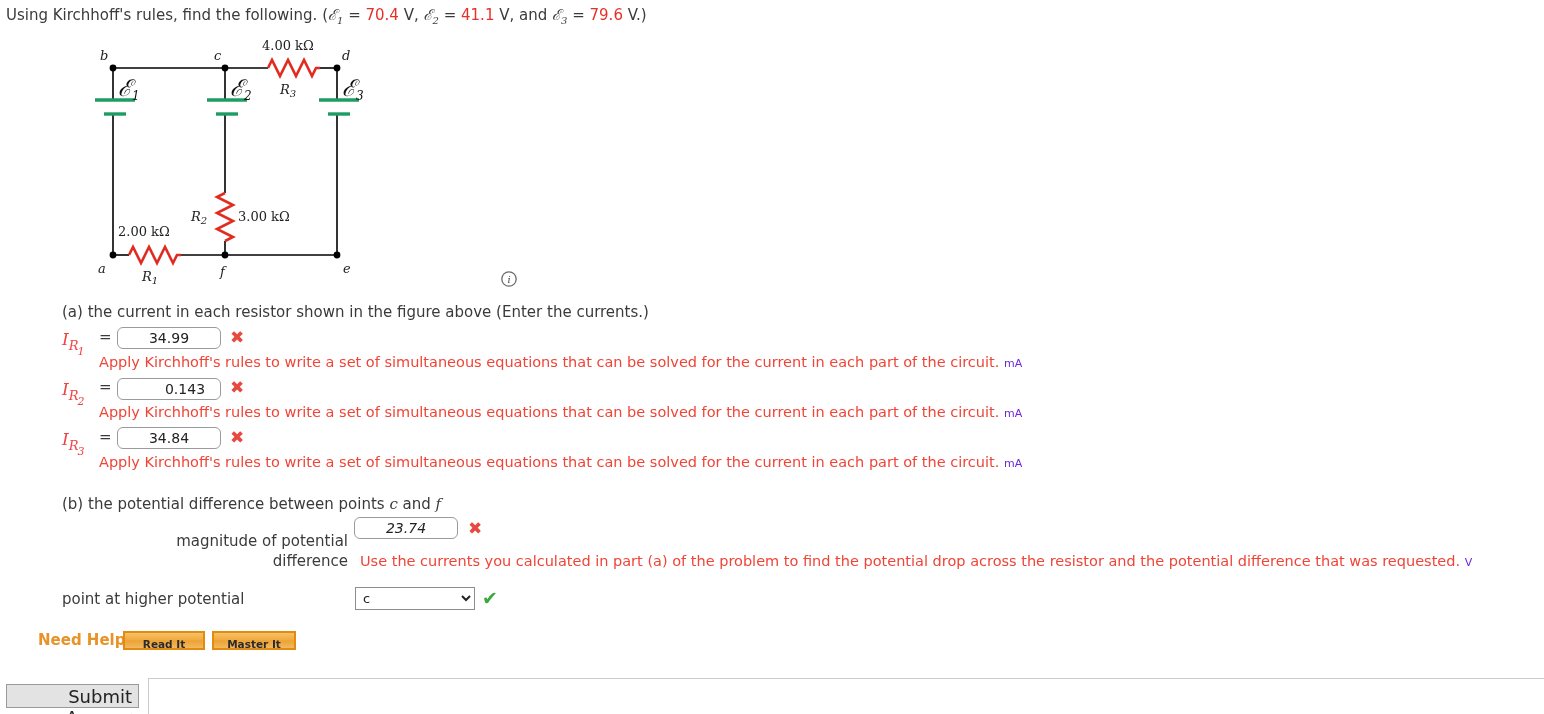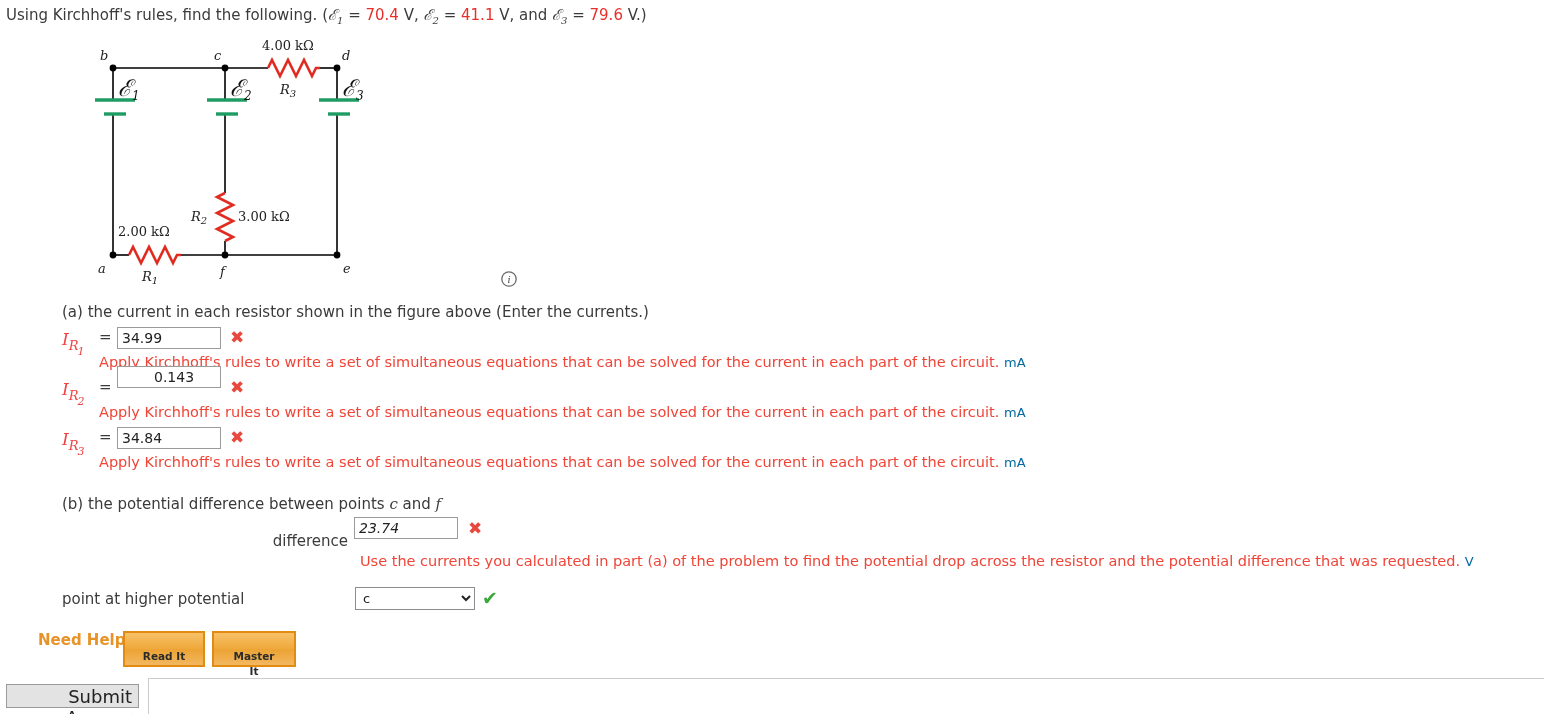--- a/index.html
+++ b/index.html
@@ -104,7 +104,8 @@
     font-family: "DejaVu Sans", "Liberation Sans", sans-serif;
     font-size: 14px;
     color: #222;
-    border-radius: 0;
+    border-radius: 6px;
+    text-align: center;
   }
 
   .xmark {

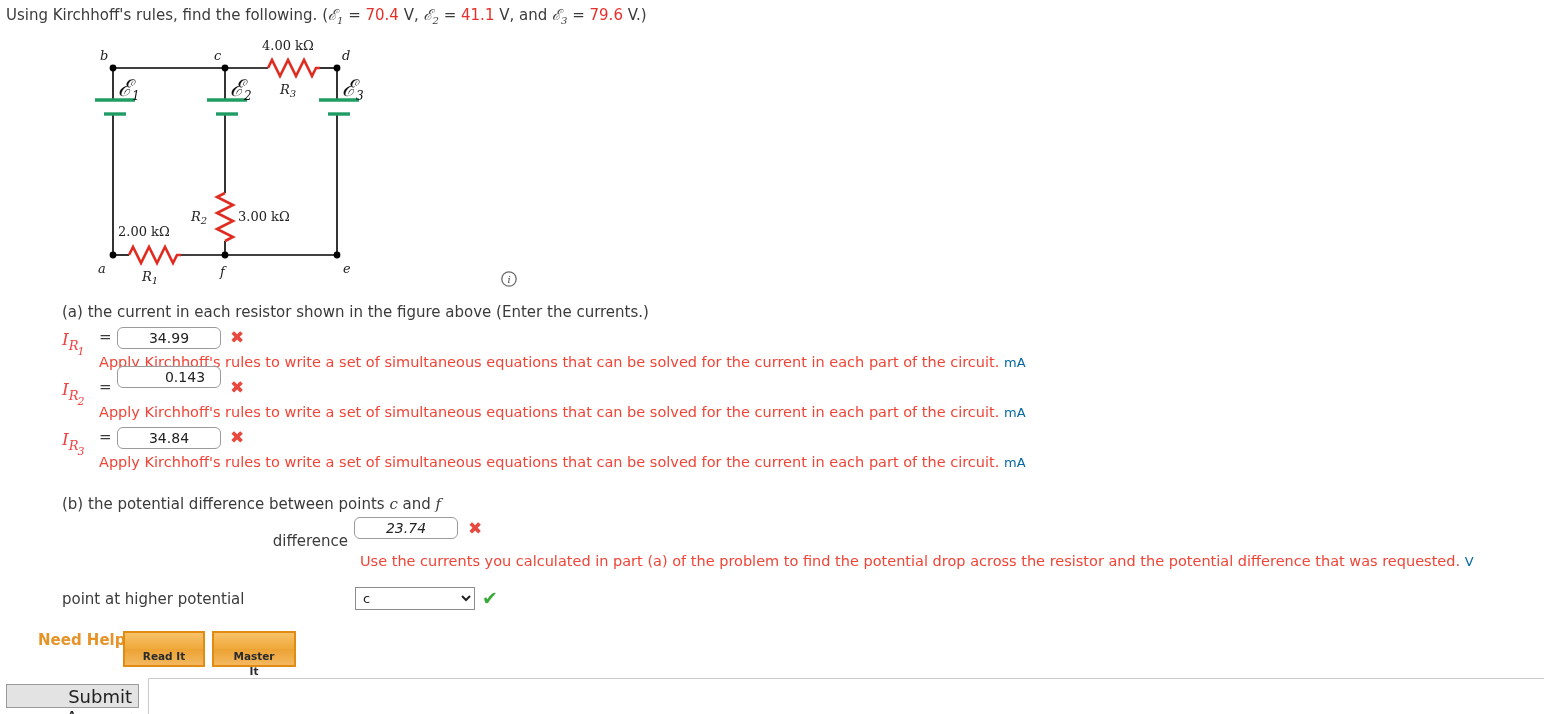--- a/index.html
+++ b/index.html
@@ -135,8 +135,8 @@
     white-space: nowrap;
   }
   .unit {
-    color: #0369a1;
-    font-size: 13px;
+    color: #6d28d9;
+    font-size: 11px;
   }
 
   

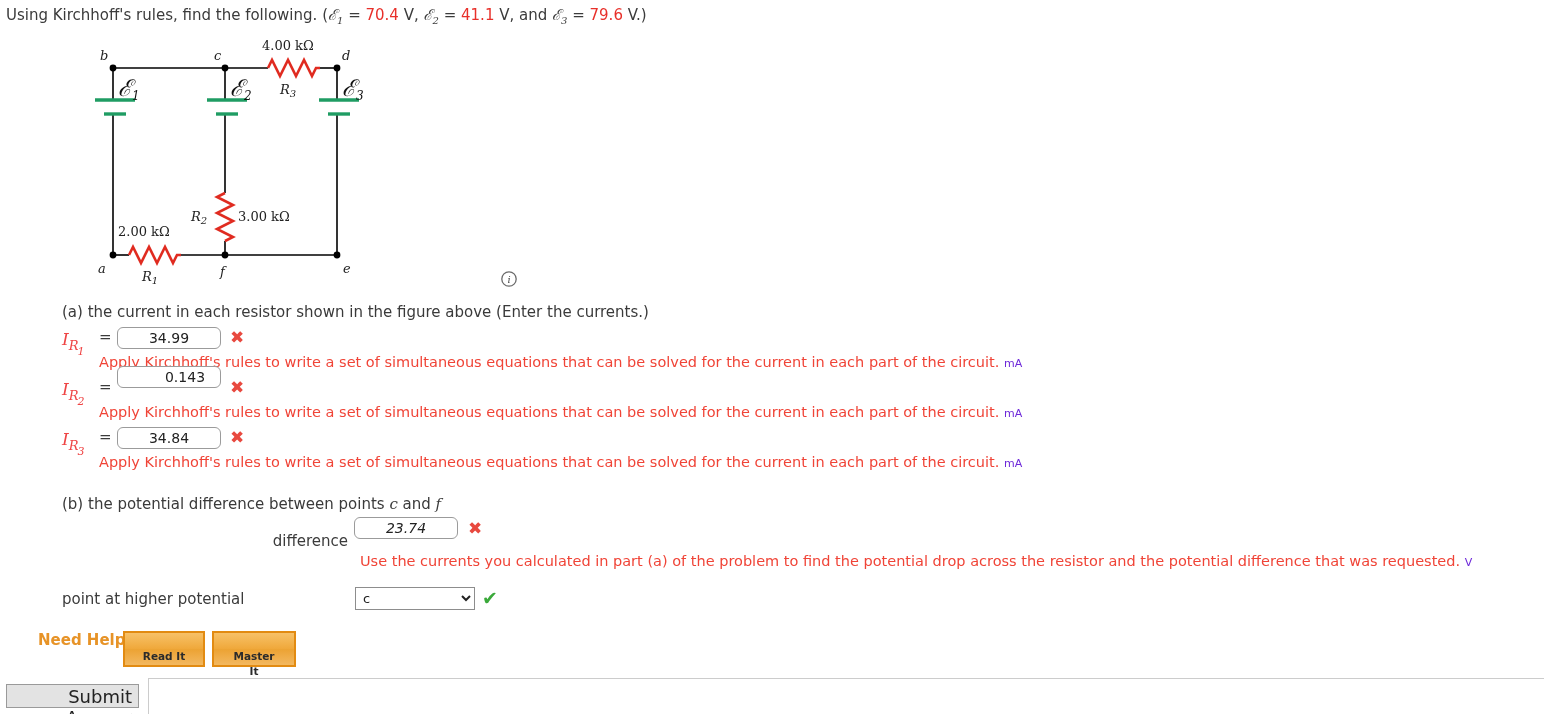--- a/index.html
+++ b/index.html
@@ -348,7 +348,7 @@
   <span>I</span><span class="rsub">R</span><span class="nsub">2</span>
 </div>
 <div class="eq" style="left:99px; top:378px;">=</div>
-<input class="ansbox" style="left: 117px; top: 366px; padding-left: 36px;" value="0.143">
+<input class="ansbox" style="left: 117px; top: 378px; padding-left: 36px;" value="0.143">
 <div class="xmark" style="left:229px; top:379px;">✖</div>
 <div class="hint" style="left:99px; top:404px;">
   <span>Apply Kirchhoff's rules to write a set of simultaneous equations that can be solved for the current in each part of the circuit.</span>

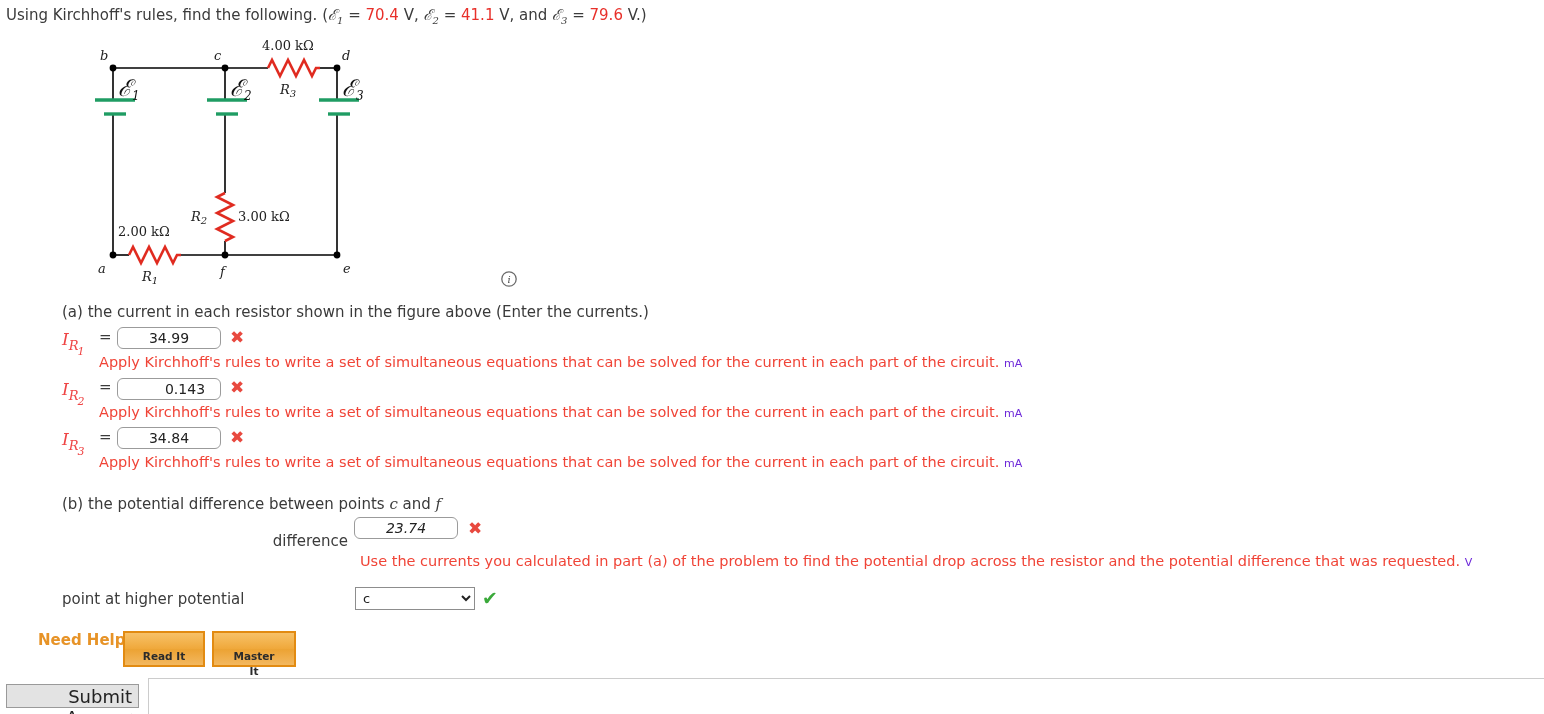--- a/index.html
+++ b/index.html
@@ -371,6 +371,7 @@
 </div>
 
 <div class="b-field-label" style="left:100px; top:531px; width:248px;">
+  <div>magnitude of potential</div>
   <div>difference</div>
 </div>
 <input class="ansbox" style="left: 354px; top: 517px; font-style: italic;" value="23.74">

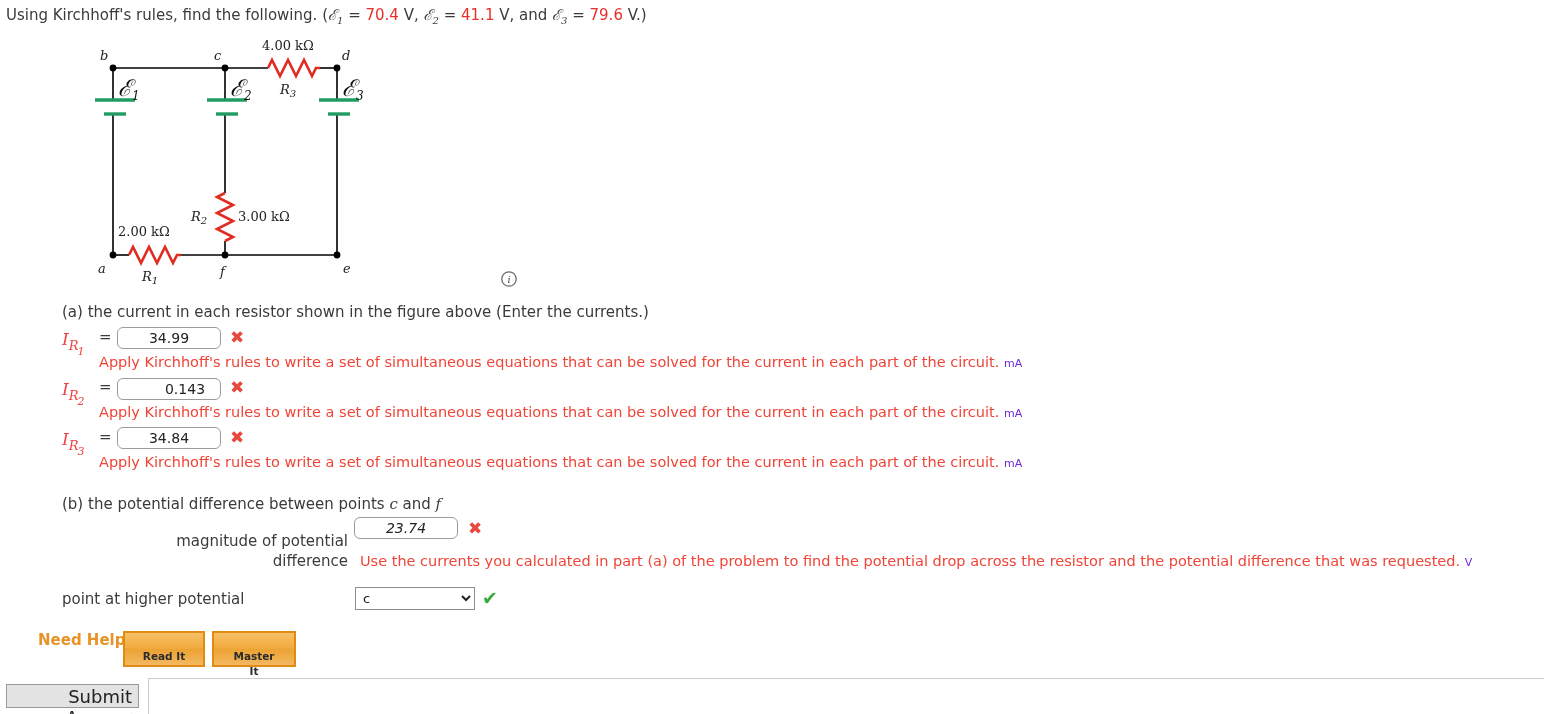--- a/index.html
+++ b/index.html
@@ -199,7 +199,7 @@
     text-align: center;
     line-height: 15px;
     cursor: pointer;
-    padding: 16px;
+    padding: 4px;
   }
   #read-it-button { left: 123px; width: 82px; }
   #master-it-button { left: 212px; width: 84px; }

